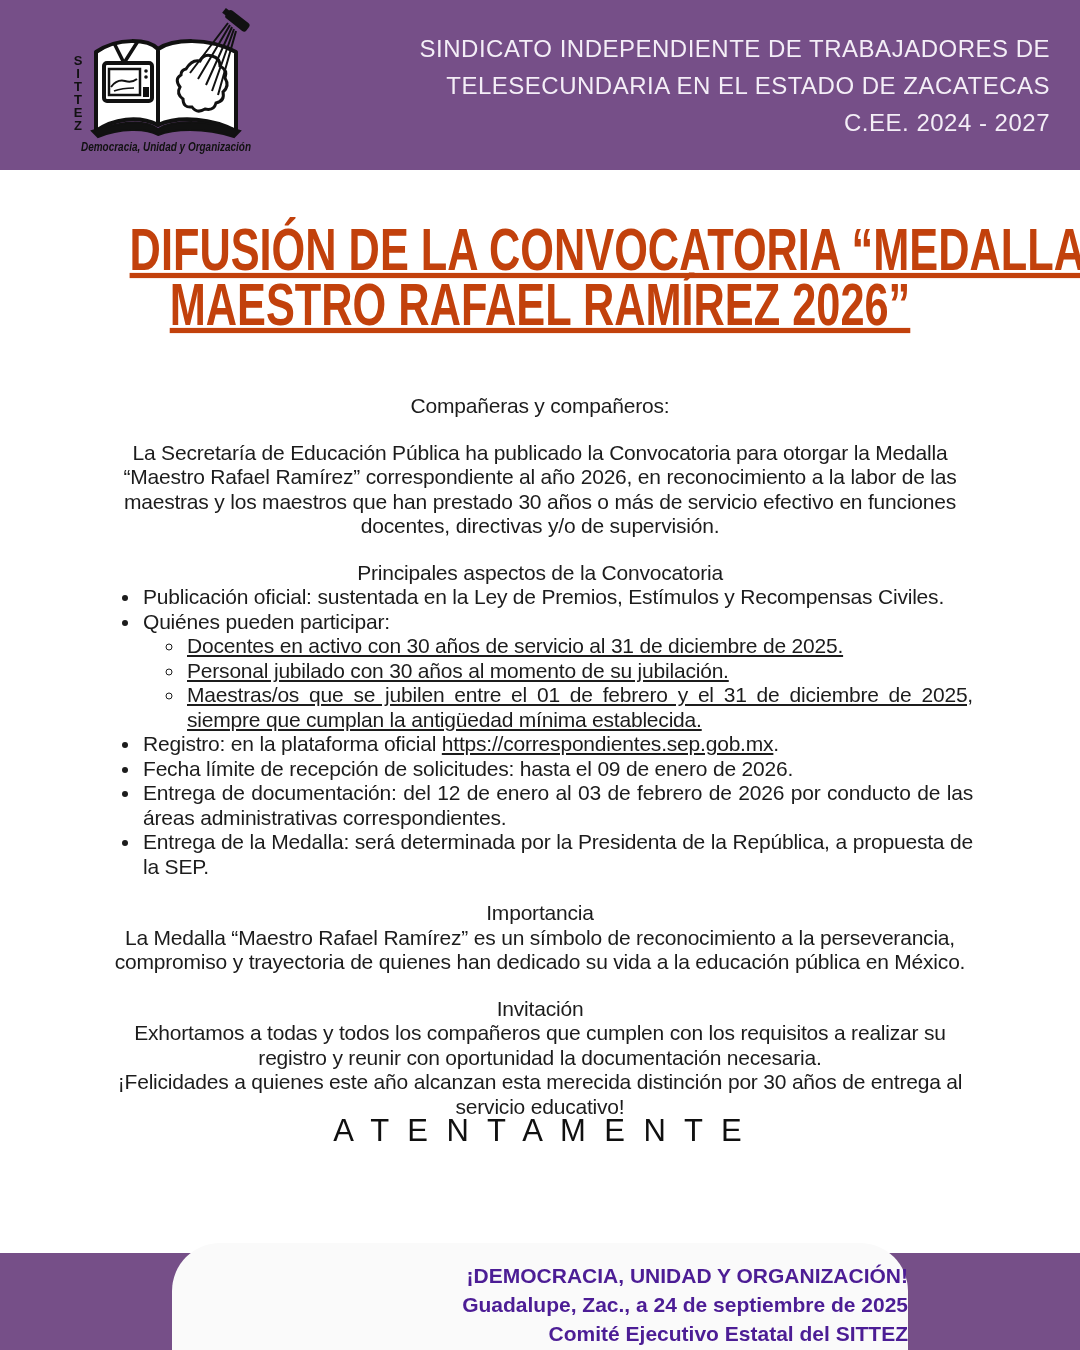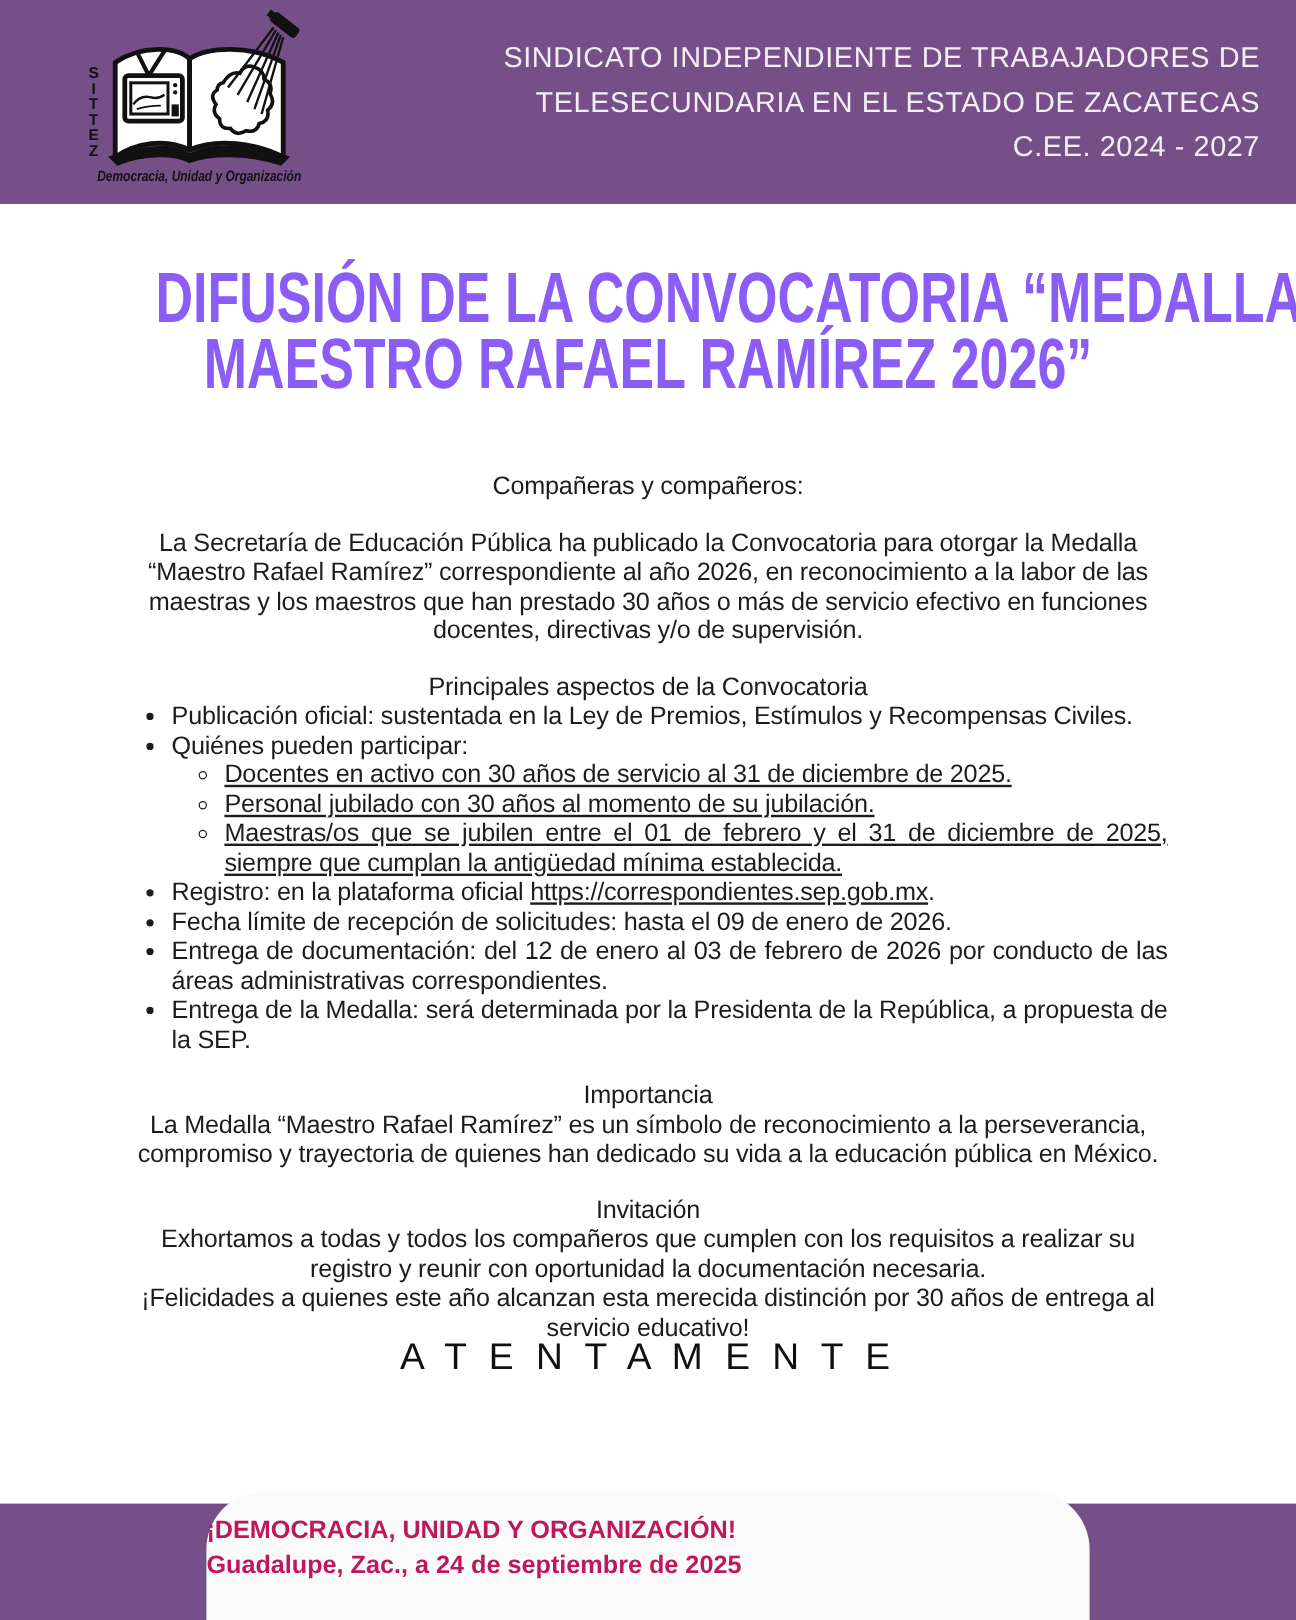--- a/index.html
+++ b/index.html
@@ -39,7 +39,8 @@
   .headline {
     margin-top: 52px;
     text-align: center;
-    color: #8b5cf6;
+    color: #c2410c;
+    text-decoration: underline;
   }
   .headline .tline {
     display: block;

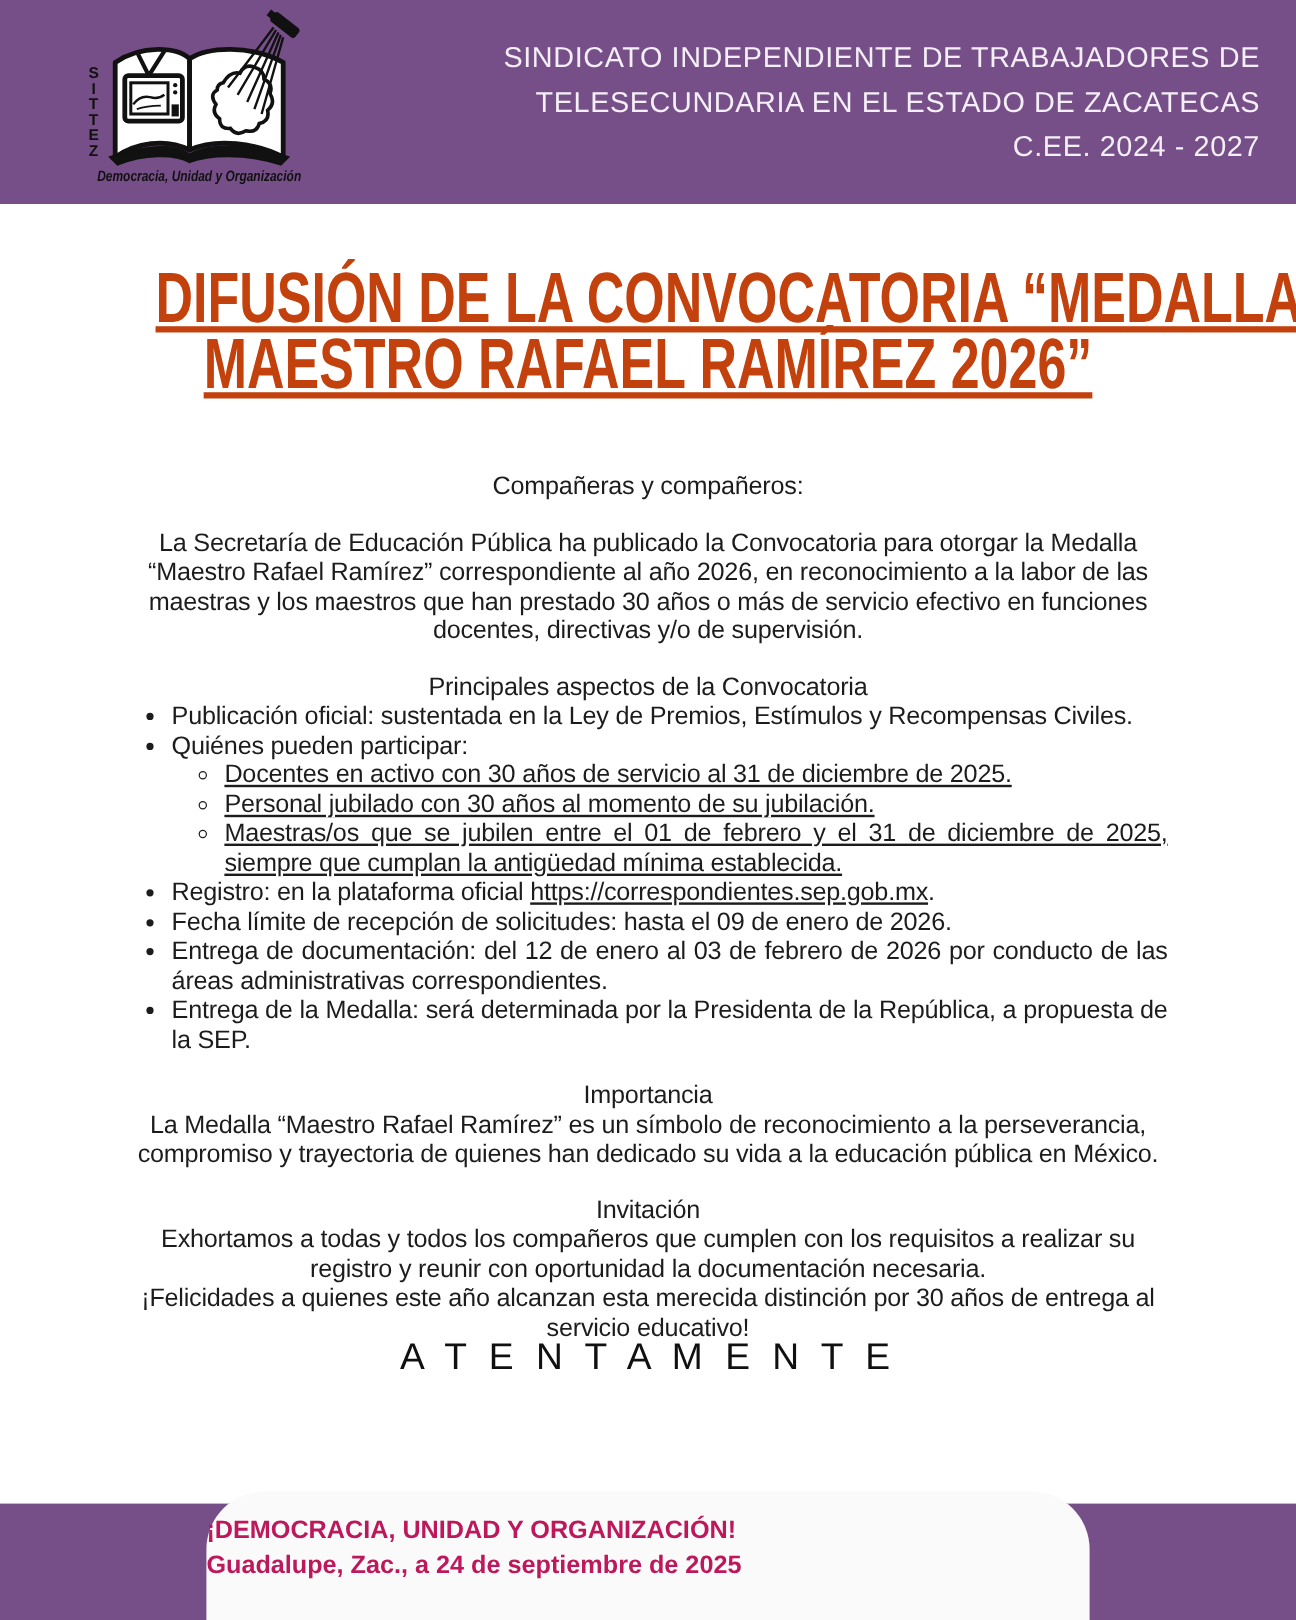--- a/index.html
+++ b/index.html
@@ -107,8 +107,8 @@
     border-radius: 48px 48px 0 0;
     box-sizing: border-box;
     padding-top: 18px;
-    text-align: left;
-    color: #be185d;
+    text-align: right;
+    color: #4c1d95;
     font-weight: 700;
     font-size: 21px;
     line-height: 29px;

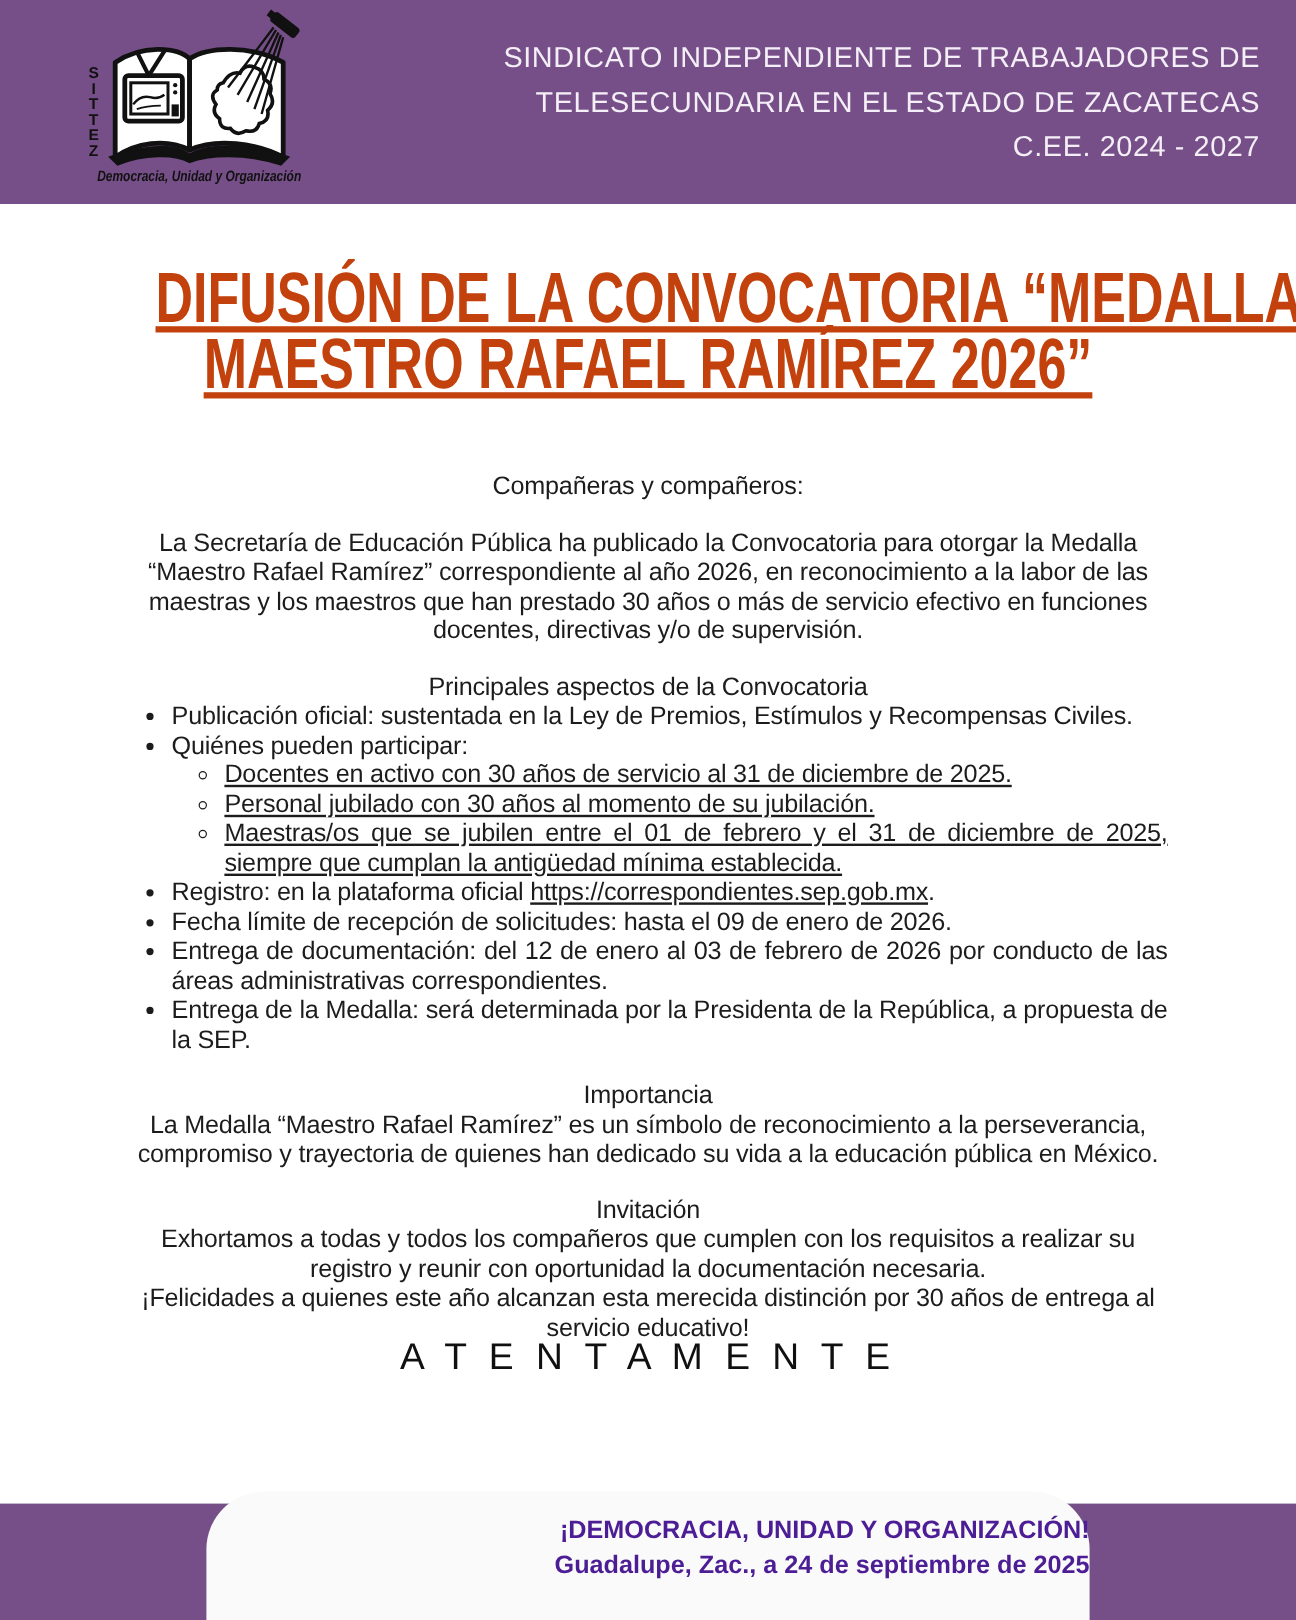--- a/index.html
+++ b/index.html
@@ -212,6 +212,7 @@
     <div class="footcard">
       <div>¡DEMOCRACIA, UNIDAD Y ORGANIZACIÓN!</div>
       <div>Guadalupe, Zac., a 24 de septiembre de 2025</div>
+      <div>Comité Ejecutivo Estatal del SITTEZ</div>
     </div>
   </footer>
 

